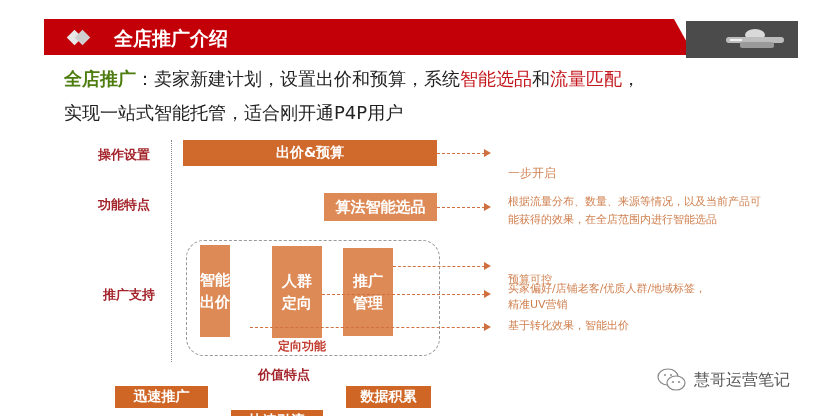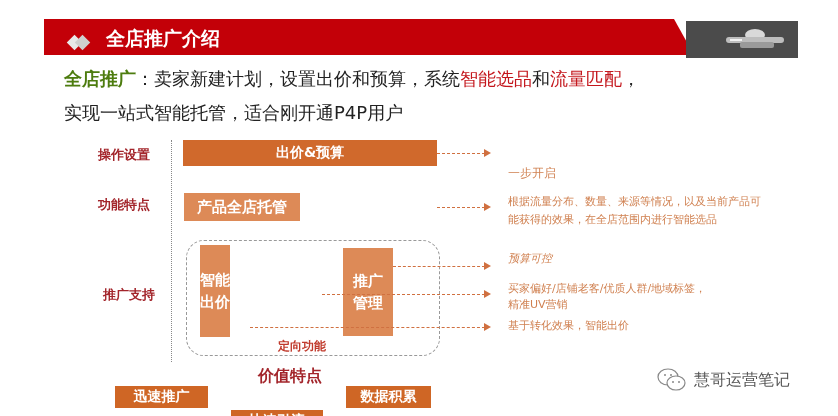--- a/index.html
+++ b/index.html
@@ -27,7 +27,7 @@
     .banner-title {
       position: absolute; left: 68px; top: 24px; height: 28px;
       color: #fff; font-size: 19px; font-weight: bold; line-height: 28px;
-      display: flex; align-items: flex-end; gap: 16px;
+      display: flex; align-items: center; gap: 24px;
     }
     .diamond-icon { width: 22px; height: 18px; position: relative; }
     .diamond-icon span {

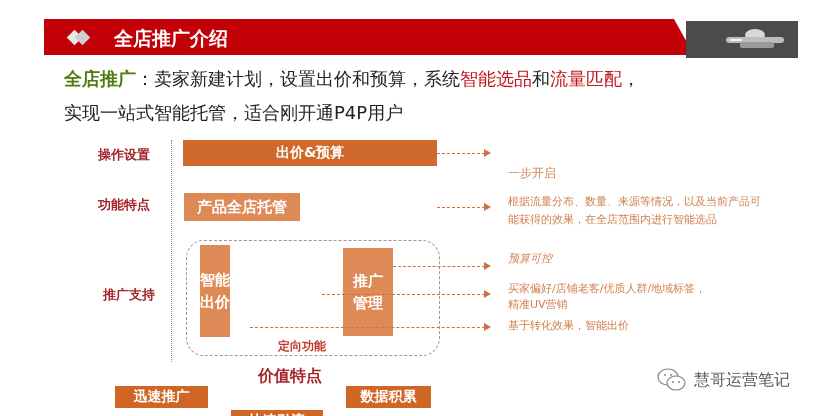--- a/index.html
+++ b/index.html
@@ -116,7 +116,6 @@
   <div class="arrow" style="left:484px; top:149px;"></div>
   <div class="note" style="left:508px; top:144px; font-size:12px;margin-top:20px;">一步开启</div>
 
-  <div class="obox light" style="left:184px; top:193px; width:116px; height:28px; font-size:15px;">产品全店托管</div>
   <div class="dash" style="left:437px; top:207px; width:48px;"></div>
   <div class="arrow" style="left:484px; top:203px;"></div>
   <div class="note" style="left:508px; top:193px;">根据流量分布、数量、来源等情况，以及当前产品可</div>

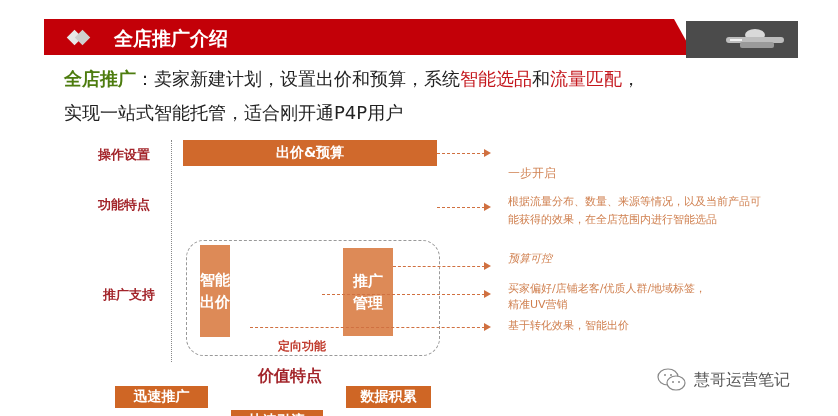--- a/index.html
+++ b/index.html
@@ -116,6 +116,7 @@
   <div class="arrow" style="left:484px; top:149px;"></div>
   <div class="note" style="left:508px; top:144px; font-size:12px;margin-top:20px;">一步开启</div>
 
+  <div class="obox light" style="left:324px; top:193px; width:113px; height:28px; font-size:15px;">算法智能选品</div>
   <div class="dash" style="left:437px; top:207px; width:48px;"></div>
   <div class="arrow" style="left:484px; top:203px;"></div>
   <div class="note" style="left:508px; top:193px;">根据流量分布、数量、来源等情况，以及当前产品可</div>

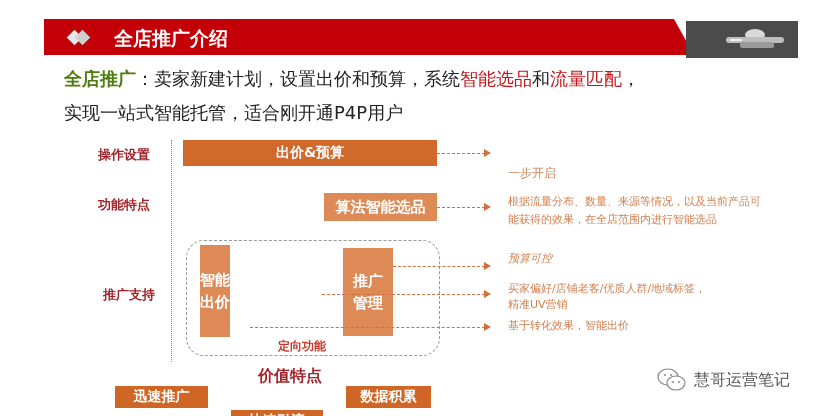--- a/index.html
+++ b/index.html
@@ -127,6 +127,10 @@
     <span>智能</span>
     <span>出价</span>
   </div>
+  <div class="obox light tall" style="left:272px; top:246px; width:50px; height:92px;">
+    <span>人群</span>
+    <span>定向</span>
+  </div>
   <div class="obox light tall" style="left:343px; top:248px; width:50px; height:88px;">
     <span>推广</span>
     <span>管理</span>

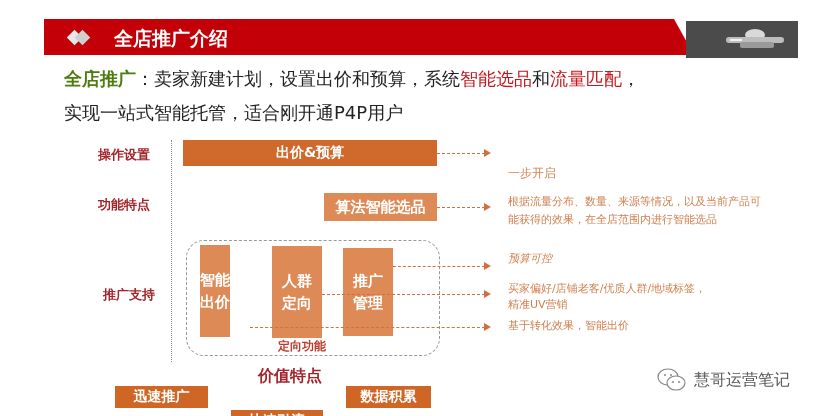--- a/index.html
+++ b/index.html
@@ -144,7 +144,7 @@
   <div class="dash" style="left:250px; top:327px; width:235px;"></div>
   <div class="arrow" style="left:484px; top:323px;"></div>
 
-  <div class="note" style="left:508px; top:250px;font-style:italic;">预算可控</div>
+  <div class="note" style="left:508px; top:271px;">预算可控</div>
   <div class="note" style="left:508px; top:280px;">买家偏好/店铺老客/优质人群/地域标签，</div>
   <div class="note" style="left:508px; top:296px;">精准UV营销</div>
   <div class="note" style="left:508px; top:317px;">基于转化效果，智能出价</div>

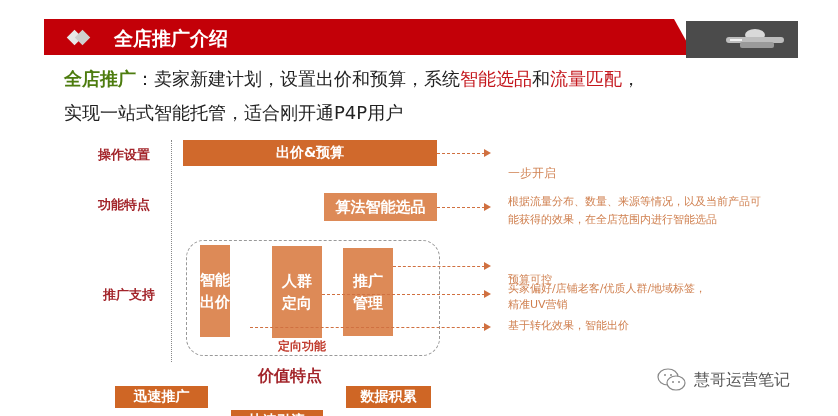--- a/index.html
+++ b/index.html
@@ -70,7 +70,7 @@
     }
     .note { position: absolute; font-size: 11px; color: #d08050; line-height: 18px; }
 
-    .value-title { position: absolute; left: 258px; top: 366px; font-size: 16px; font-weight: bold; color: #a3252b; }
+    .value-title { position: absolute; left: 258px; top: 366px; font-size: 13px; font-weight: bold; color: #a3252b; }
     .vbox { position: absolute; top: 386px; height: 22px; font-size: 14px; background: #cf6625; }
 
     .watermark {

